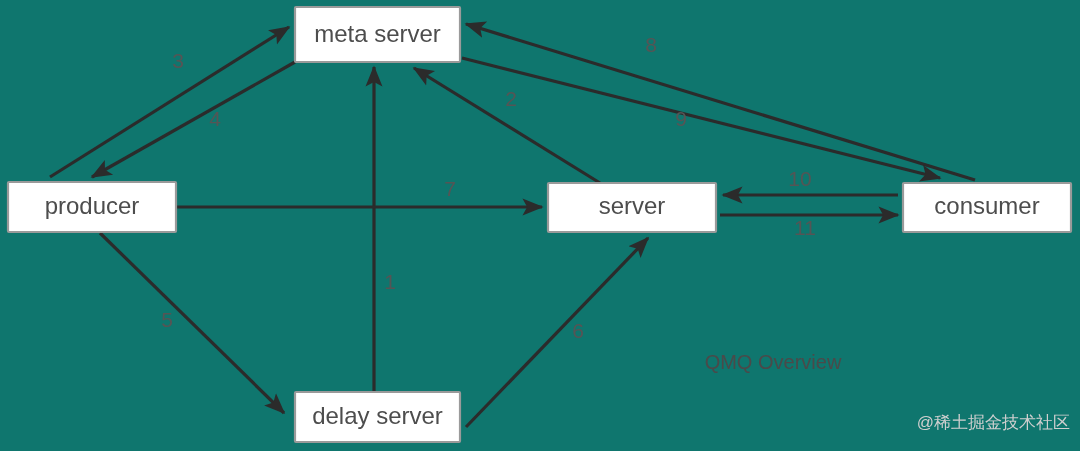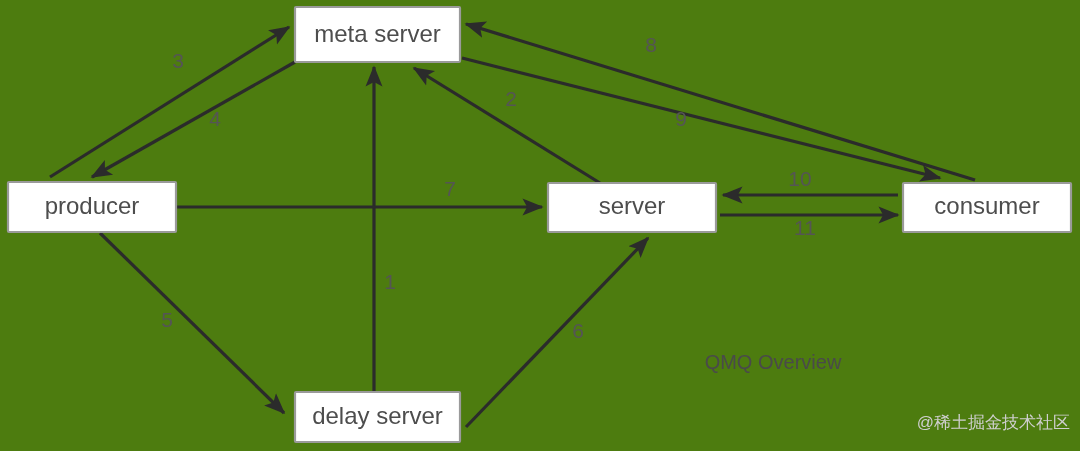--- a/index.html
+++ b/index.html
@@ -14,7 +14,7 @@
     position: relative;
     width: 1080px;
     height: 451px;
-    background: #4d7c0f;
+    background: #0f766e;
     overflow: hidden;
   }
   #diagram-svg {

